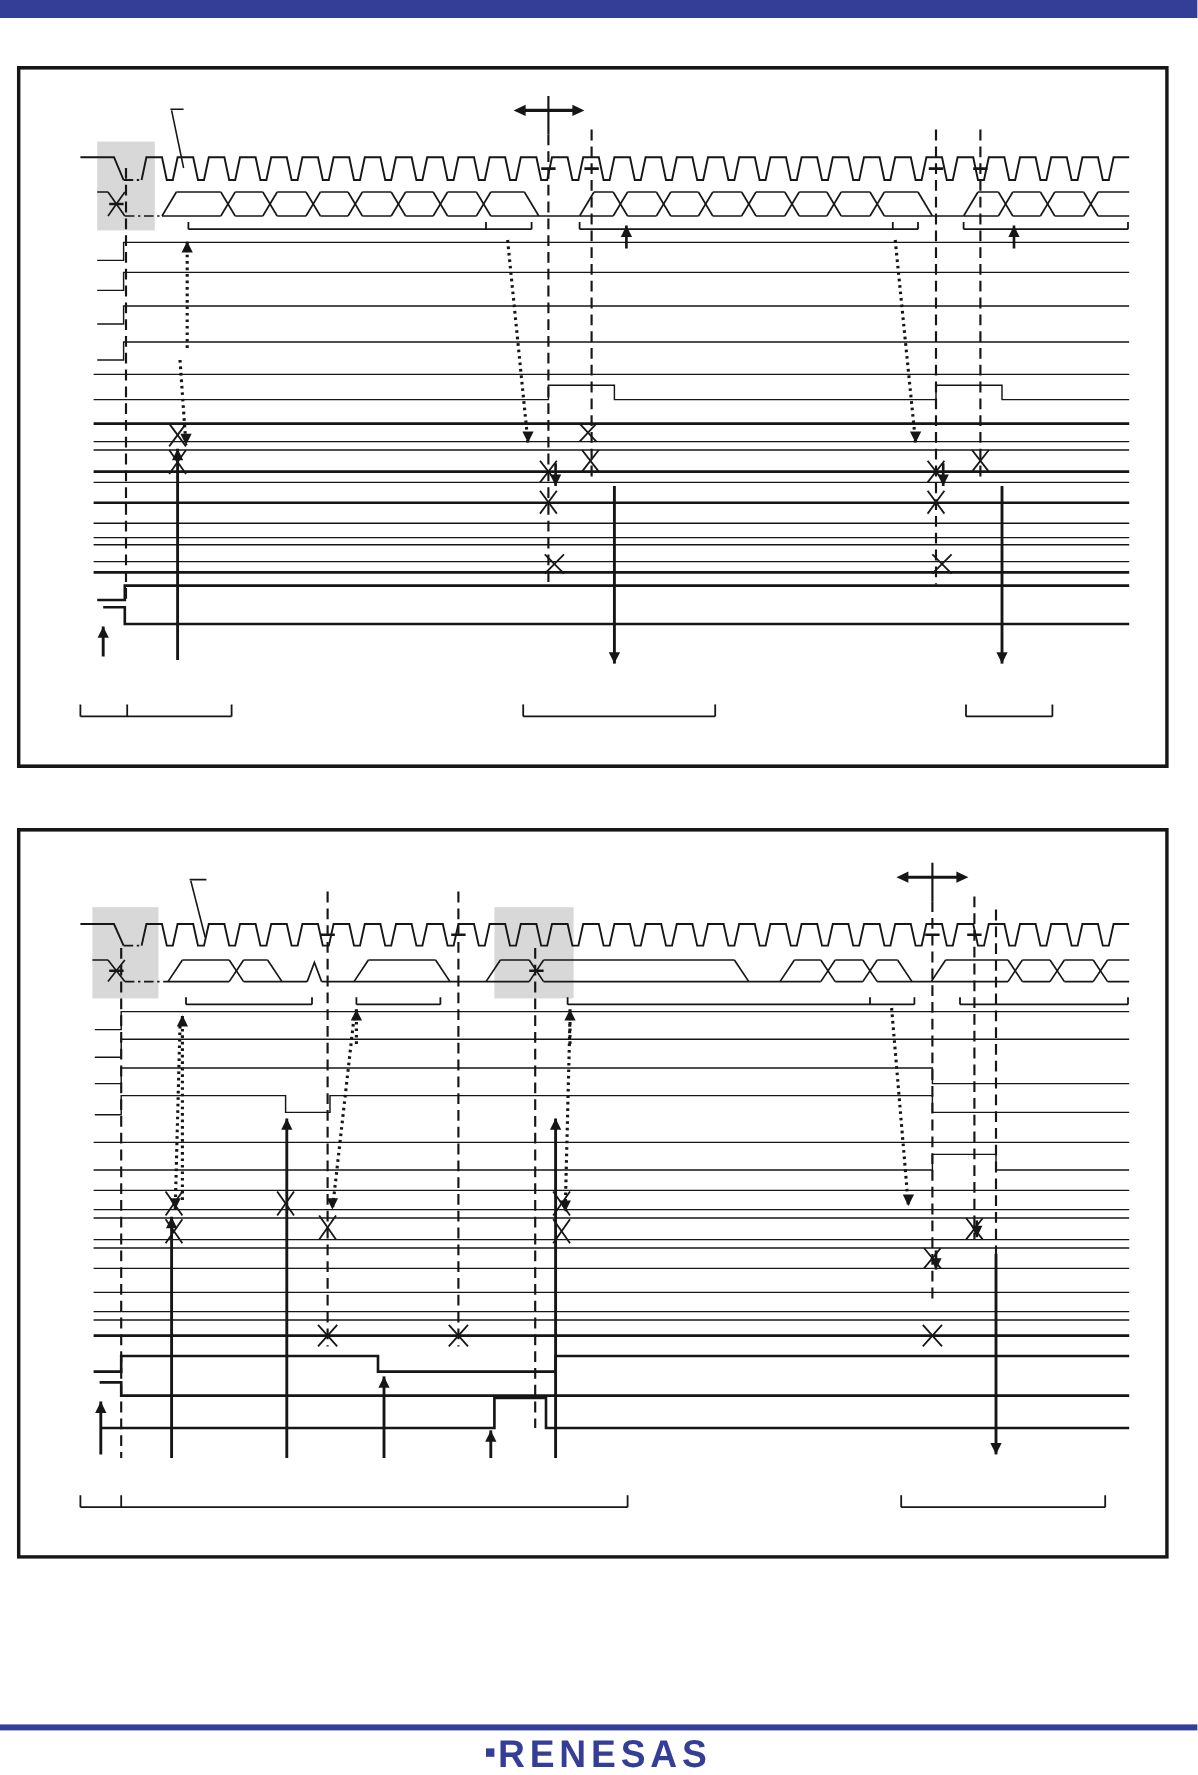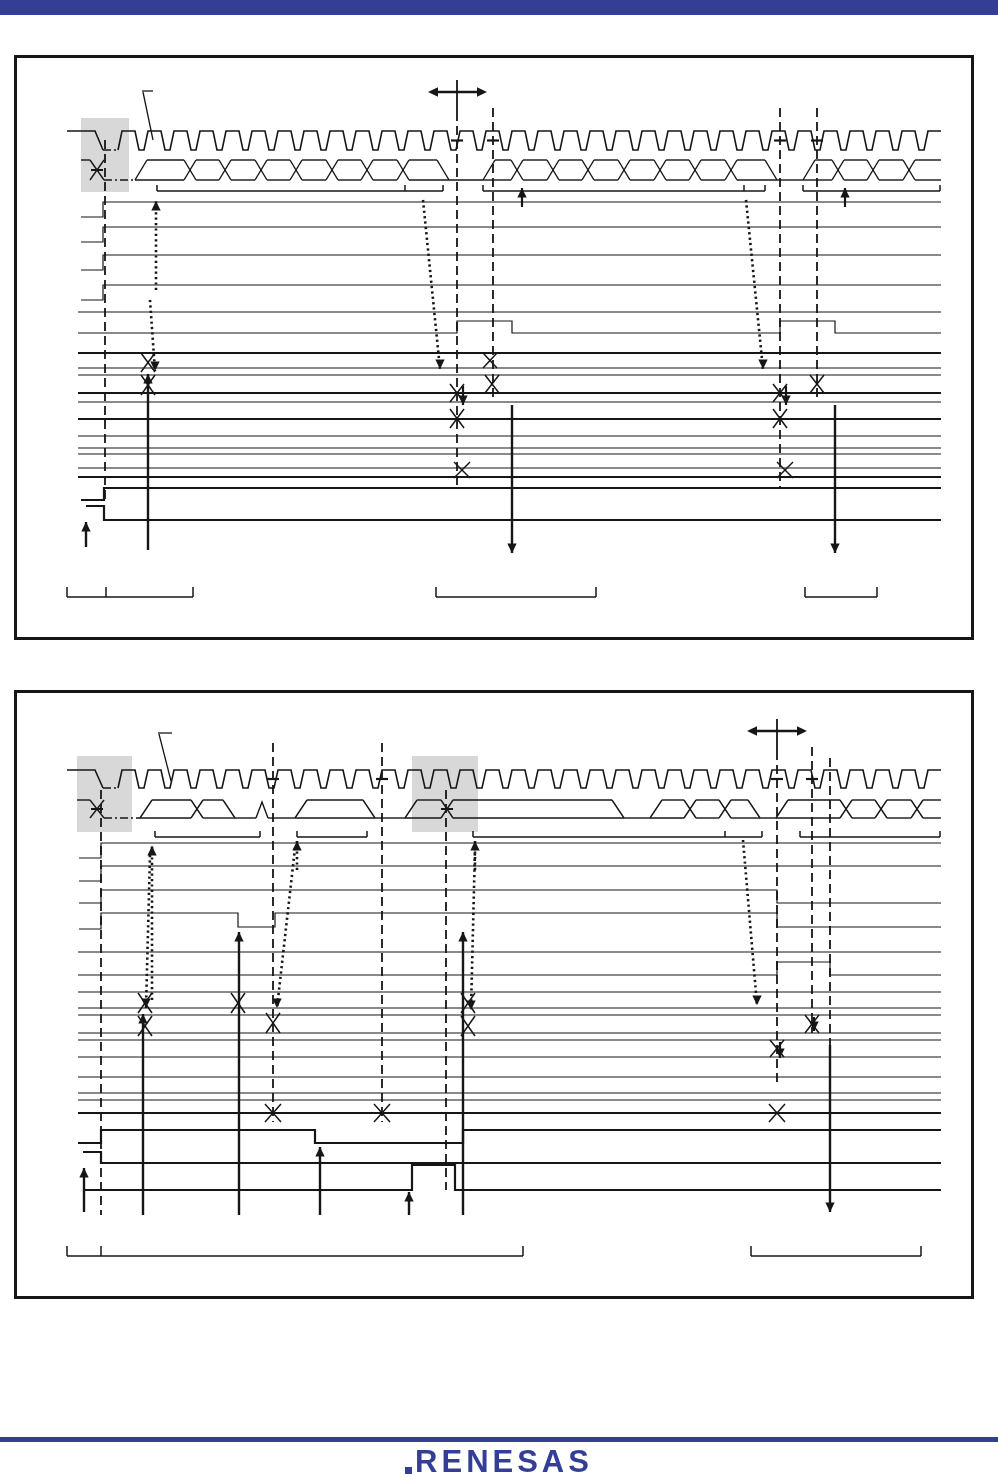--- a/index.html
+++ b/index.html
@@ -10,7 +10,7 @@
   #diagram2{left:14px;top:690px;width:960px;height:609px;}
   .footer-rule{position:absolute;left:0;top:1437px;width:998px;height:5px;}
   .footer-logo{position:absolute;left:0;top:1446px;width:998px;display:flex;justify-content:center;align-items:flex-end;}
-  .logo-inner{display:flex;align-items:flex-end;}
+  .logo-inner{display:flex;align-items:center;}
   .logo-square{width:7px;height:7px;margin:0 3px 3px 0;display:inline-block;}
   .logo-text{font-size:31px;font-weight:700;letter-spacing:4px;line-height:1;transform:scaleY(1.04);}
 </style>

